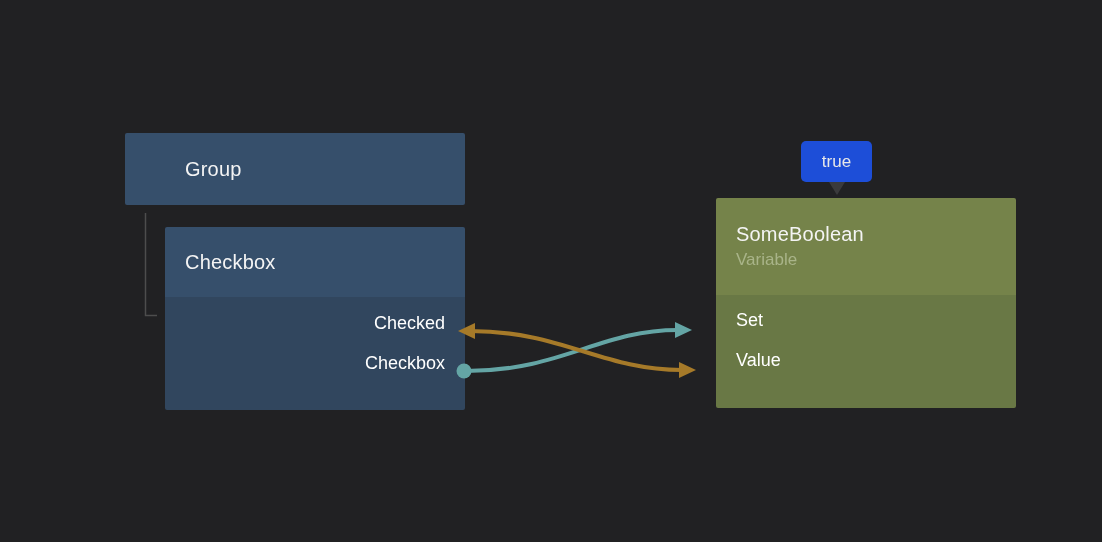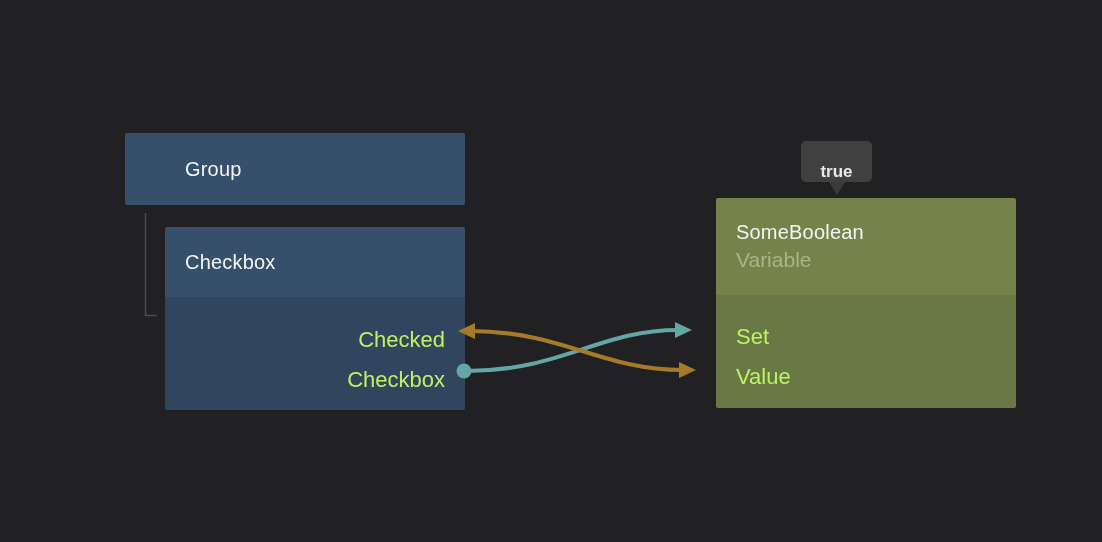--- a/index.html
+++ b/index.html
@@ -74,13 +74,12 @@
     position: absolute;
     left: 801px; top: 141px;
     width: 71px; height: 41px;
-    background: #404040;
+    background: #1d4ed8;
     border-radius: 5px;
     display: flex;
-    align-items: flex-end;
+    align-items: center;
     justify-content: center;
     z-index: 4;
-    font-weight: bold;
   }
   #value-tooltip .tooltip-text {
     color: #e8e8e8;

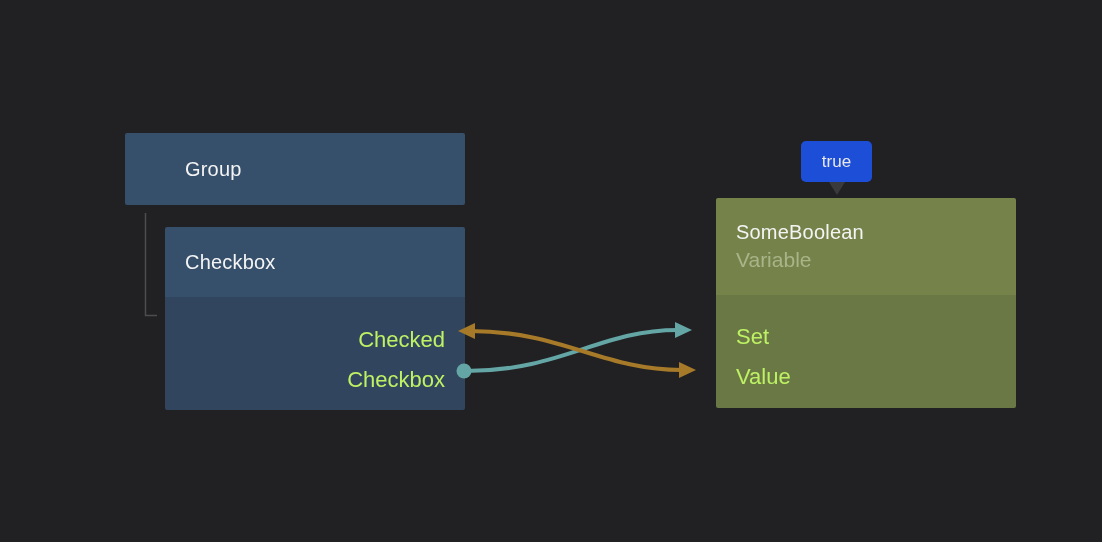--- a/index.html
+++ b/index.html
@@ -35,7 +35,7 @@
     letter-spacing: 0.2px;
   }
   .node-subtitle {
-    font-size: 21px;
+    font-size: 17px;
     margin-top: 4px;
   }
   .node-body {

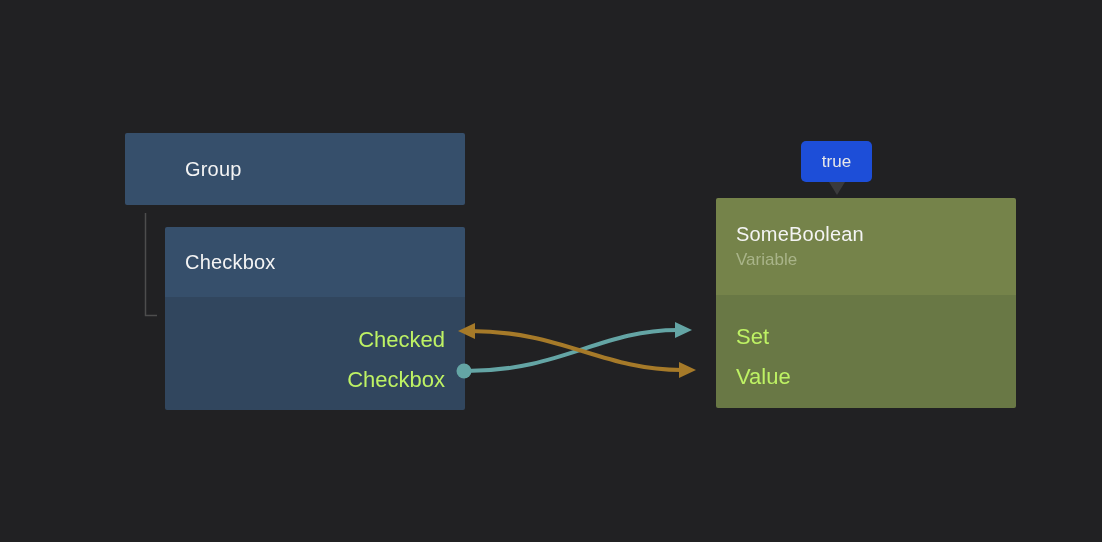--- a/index.html
+++ b/index.html
@@ -62,9 +62,9 @@
   .port {
     height: 40px;
     display: flex;
-    align-items: flex-end;
-    font-size: 22px;
-    color: #bef264;
+    align-items: flex-start;
+    font-size: 18px;
+    color: #ffffff;
   }
   .port.out { justify-content: flex-end; padding-right: 20px; }
   .port.in  { justify-content: flex-start; padding-left: 20px; }

